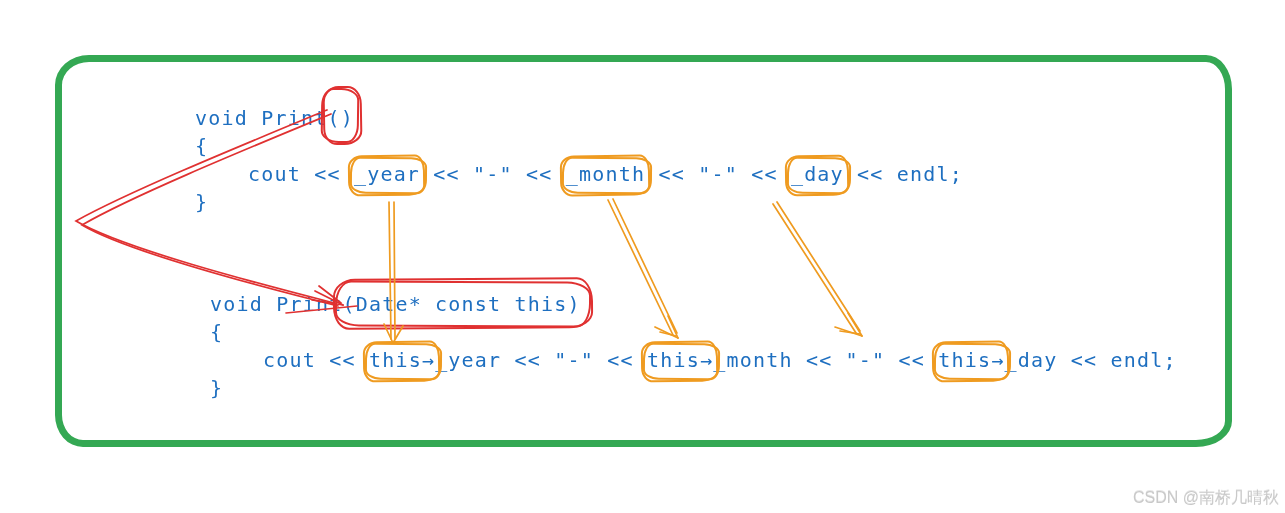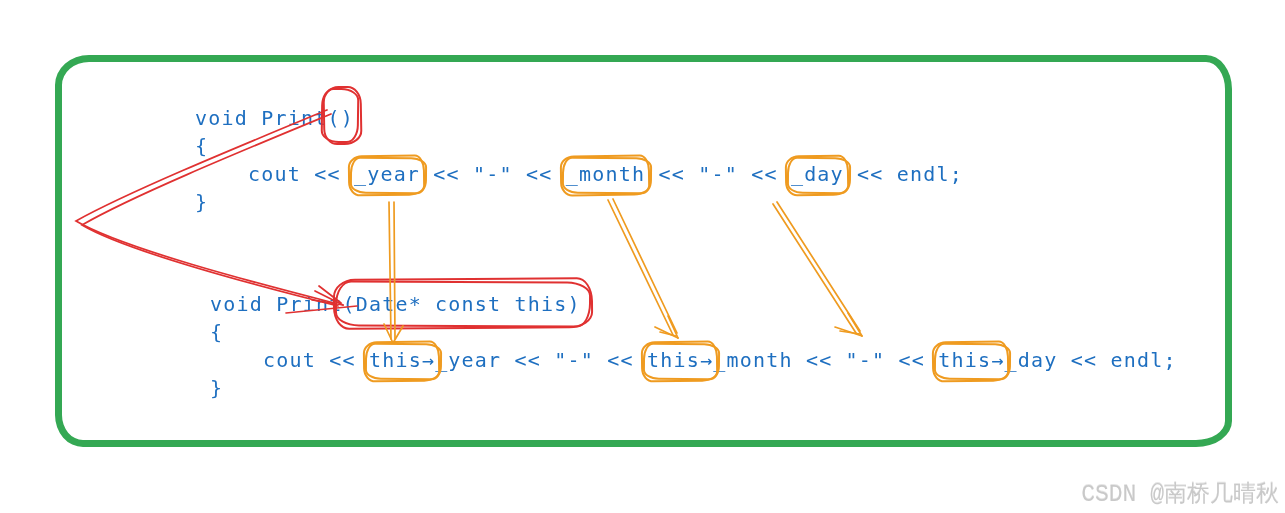--- a/index.html
+++ b/index.html
@@ -98,8 +98,8 @@
     position: absolute;
     right: 6px;
     bottom: 4px;
-    font-family: Liberation Mono, monospace;
-    font-size: 23px;
+    font-family: Liberation Sans, sans-serif;
+    font-size: 16px;
     color: var(--watermark-gray);
     text-shadow: 0 1px 0 #ffffff, 0 -1px 0 #e6e6e6;
   }

